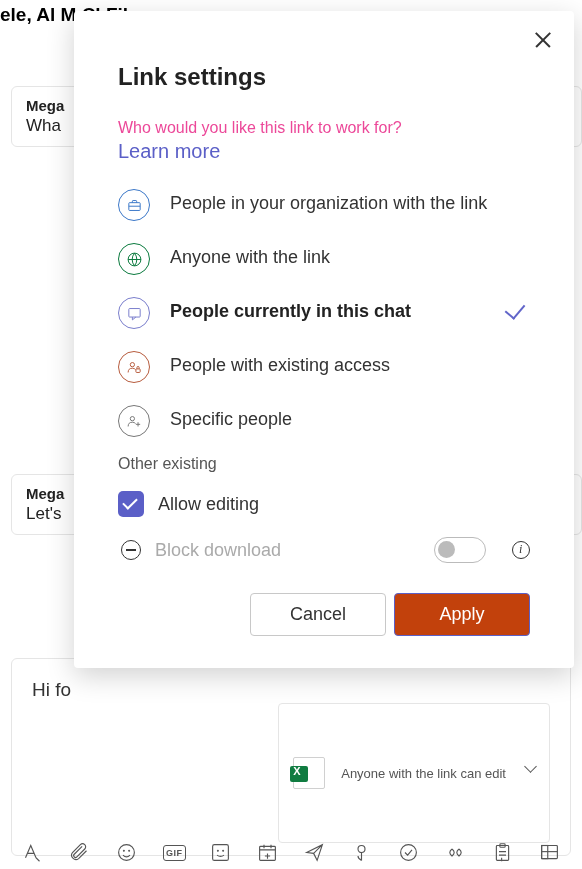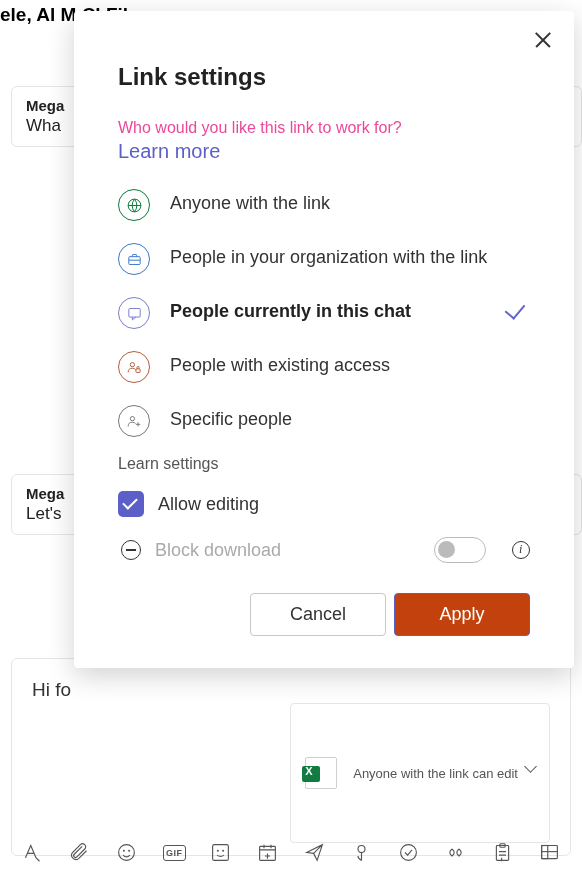--- a/index.html
+++ b/index.html
@@ -458,6 +458,16 @@
   <a href="#" class="learn-more">Learn more</a>
 
   <div class="option-row">
+    <div class="opt-icon opt-briefcase">
+      <svg viewBox="0 0 24 24">
+          <rect x="4" y="8" width="16" height="11" rx="1"></rect>
+          <path d="M9 8 V6 a1 1 0 0 1 1 -1 h4 a1 1 0 0 1 1 1 V8 M4 13 h16"></path>
+        </svg>
+    </div>
+    <div class="opt-label">People in your organization with the link</div>
+  </div>
+
+  <div class="option-row">
     <div class="opt-icon opt-globe">
       <svg viewBox="0 0 24 24">
           <circle cx="12" cy="12" r="9"></circle>
@@ -465,16 +475,6 @@
         </svg>
     </div>
     <div class="opt-label">Anyone with the link</div>
-  </div>
-
-  <div class="option-row">
-    <div class="opt-icon opt-briefcase">
-      <svg viewBox="0 0 24 24">
-          <rect x="4" y="8" width="16" height="11" rx="1"></rect>
-          <path d="M9 8 V6 a1 1 0 0 1 1 -1 h4 a1 1 0 0 1 1 1 V8 M4 13 h16"></path>
-        </svg>
-    </div>
-    <div class="opt-label">People in your organization with the link</div>
   </div>
 
   <div class="option-row">

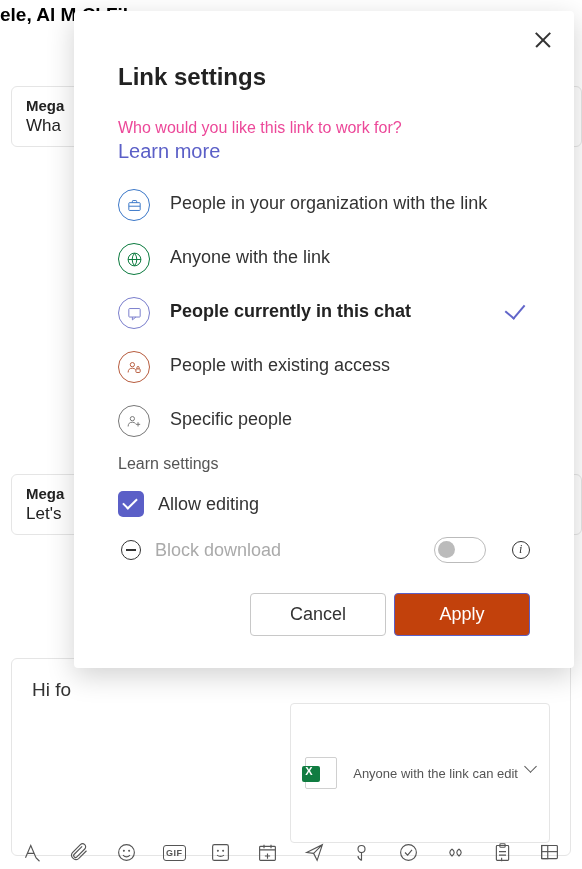--- a/index.html
+++ b/index.html
@@ -511,7 +511,7 @@
     <div class="opt-label">Specific people</div>
   </div>
 
-  <div class="other-h">Learn settings</div>
+  <div class="other-h">Other existing</div>
 
   <div class="setting-row">
     <div class="chk"></div>

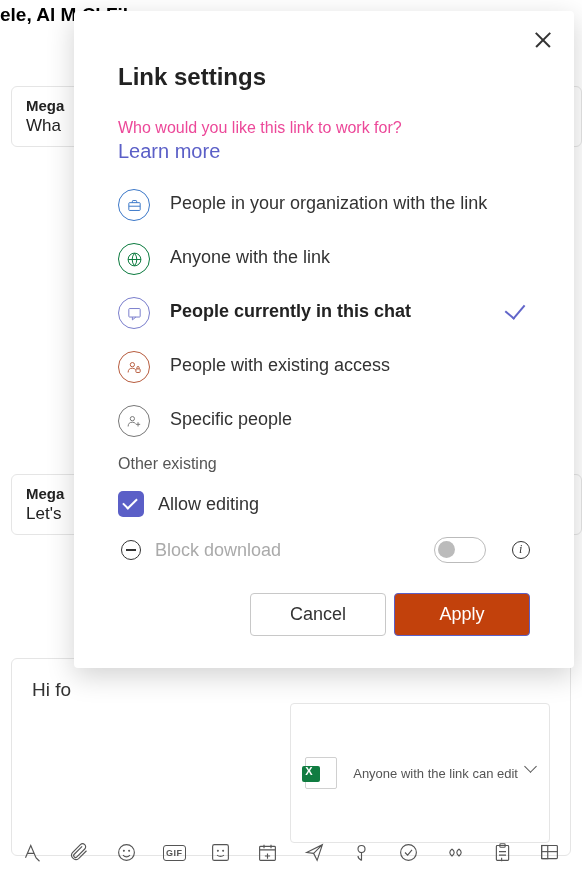--- a/index.html
+++ b/index.html
@@ -102,7 +102,7 @@
       font-size: 13px;
       color: #555;
       display: flex;
-      gap: 8px;
+      gap: 20px;
     }
     .chev {
       display: inline-block;

